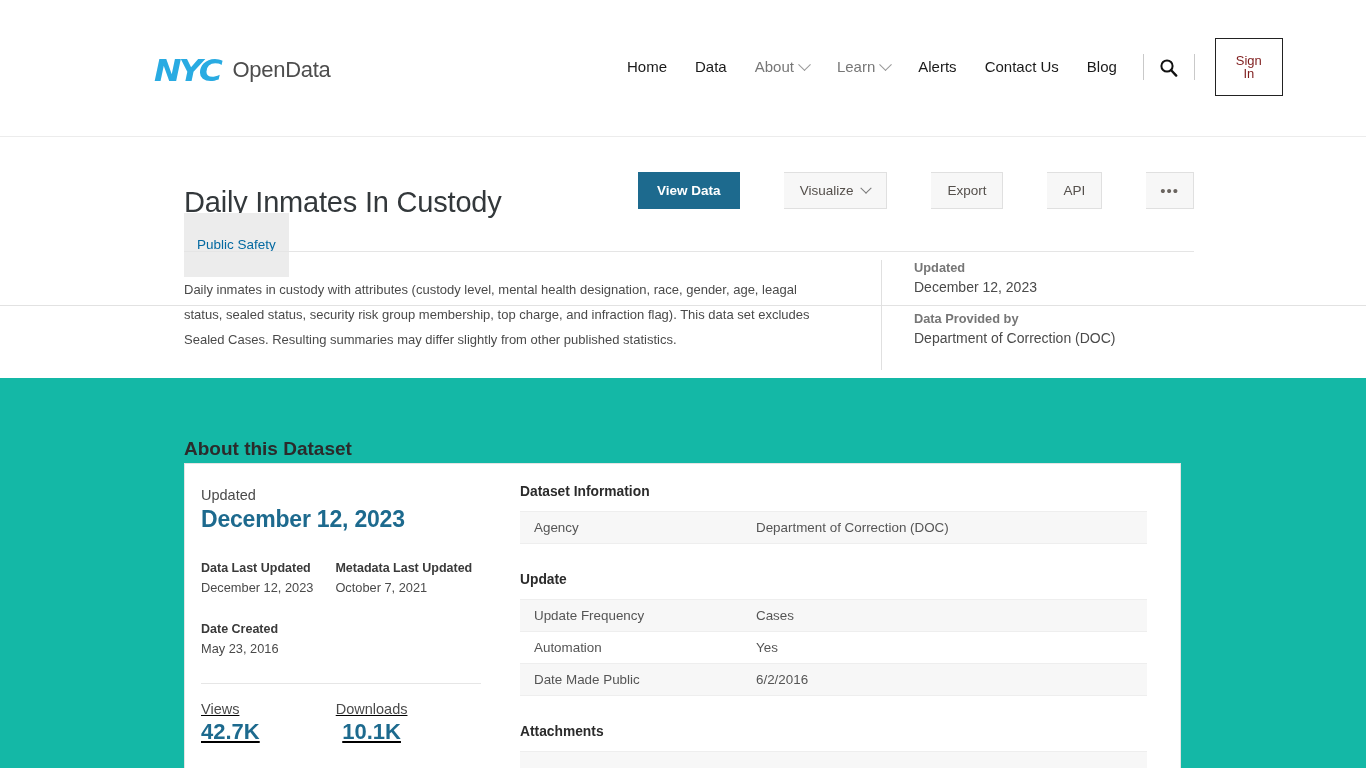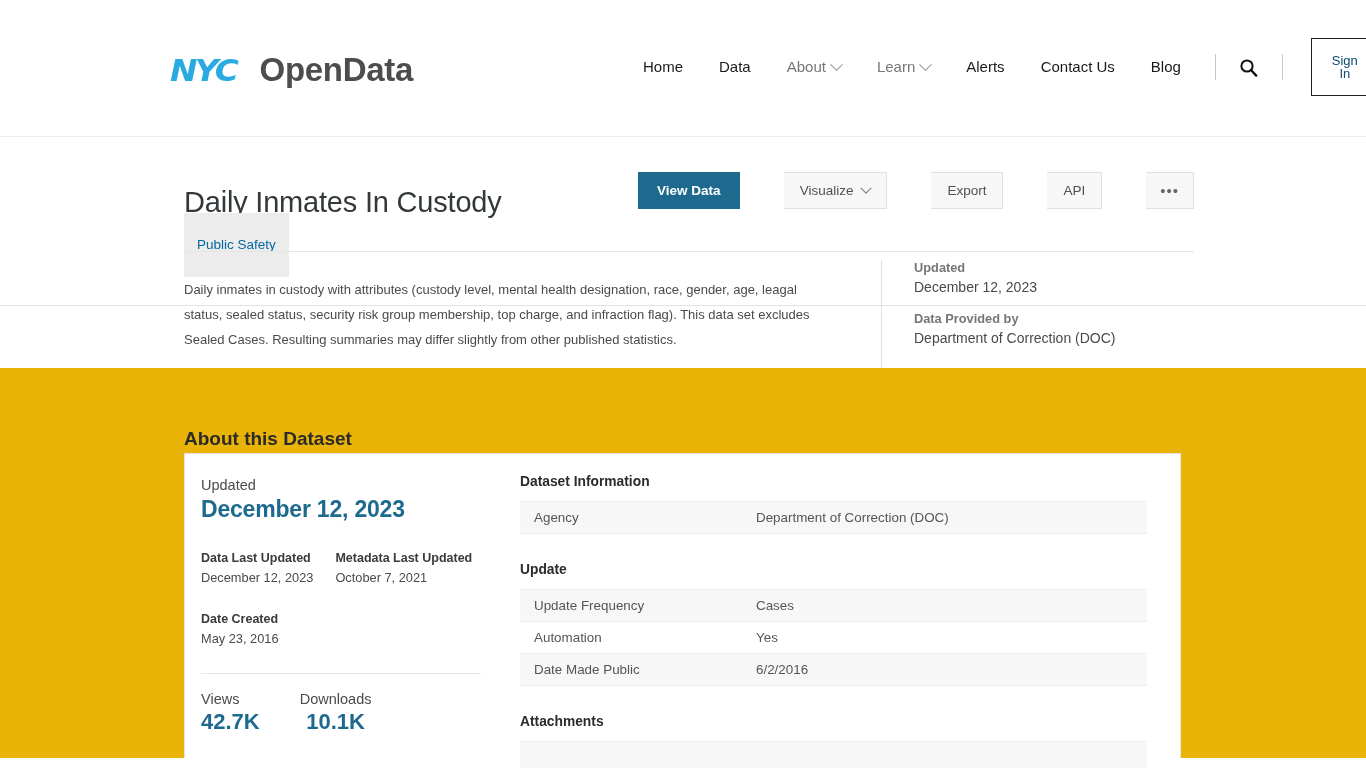--- a/index.html
+++ b/index.html
@@ -16,7 +16,7 @@
   
   .topnav {
     position: absolute;
-    top: 0; left: 16px;
+    top: 0; left: 0;
     width: 1208px; height: 136px;
     background: #ffffff;
   }

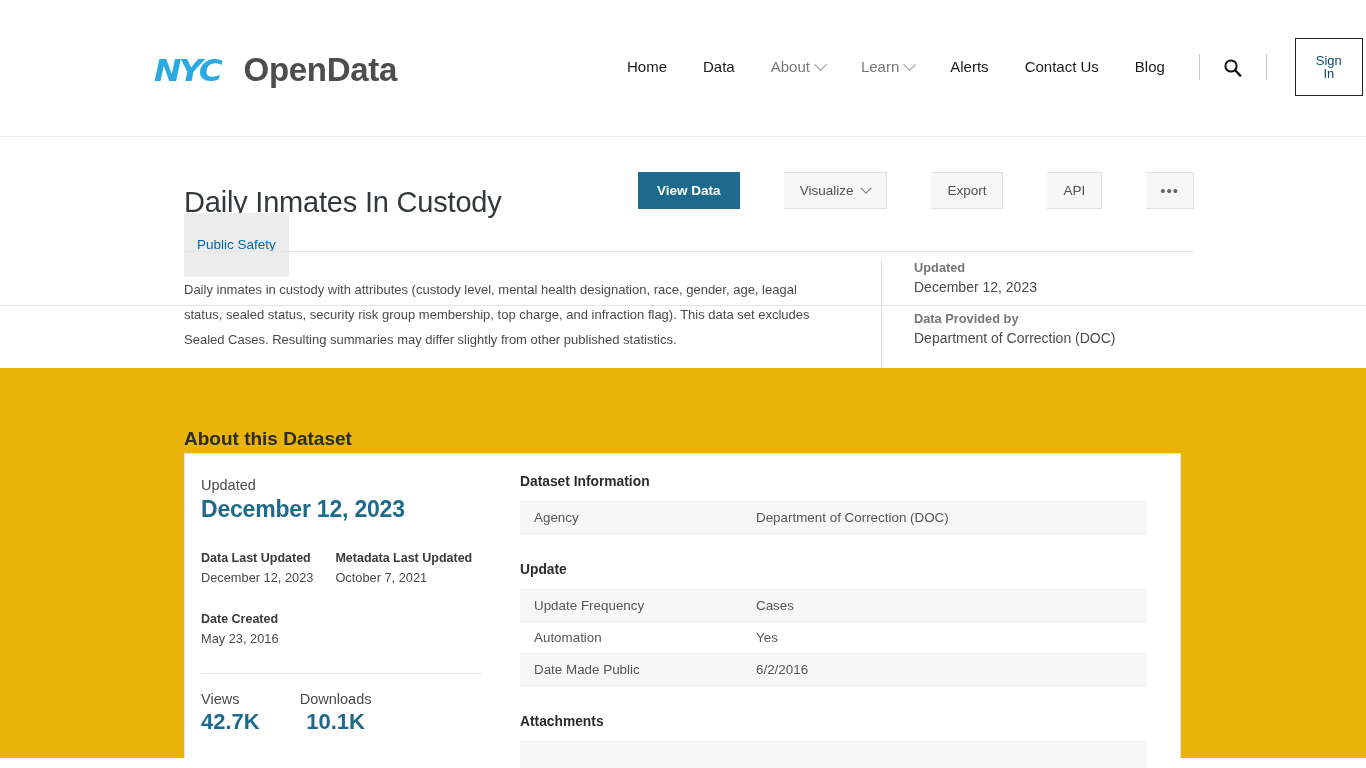--- a/index.html
+++ b/index.html
@@ -38,10 +38,10 @@
     transform-origin: left center;
   }
   .logo-open {
-    font-size: 33px;
+    font-size: 22px;
     color: #4d4d4d;
-    font-weight: 700;
-    margin-left: 27px;
+    font-weight: 400;
+    margin-left: 16px;
     letter-spacing: -0.3px;
   }
 

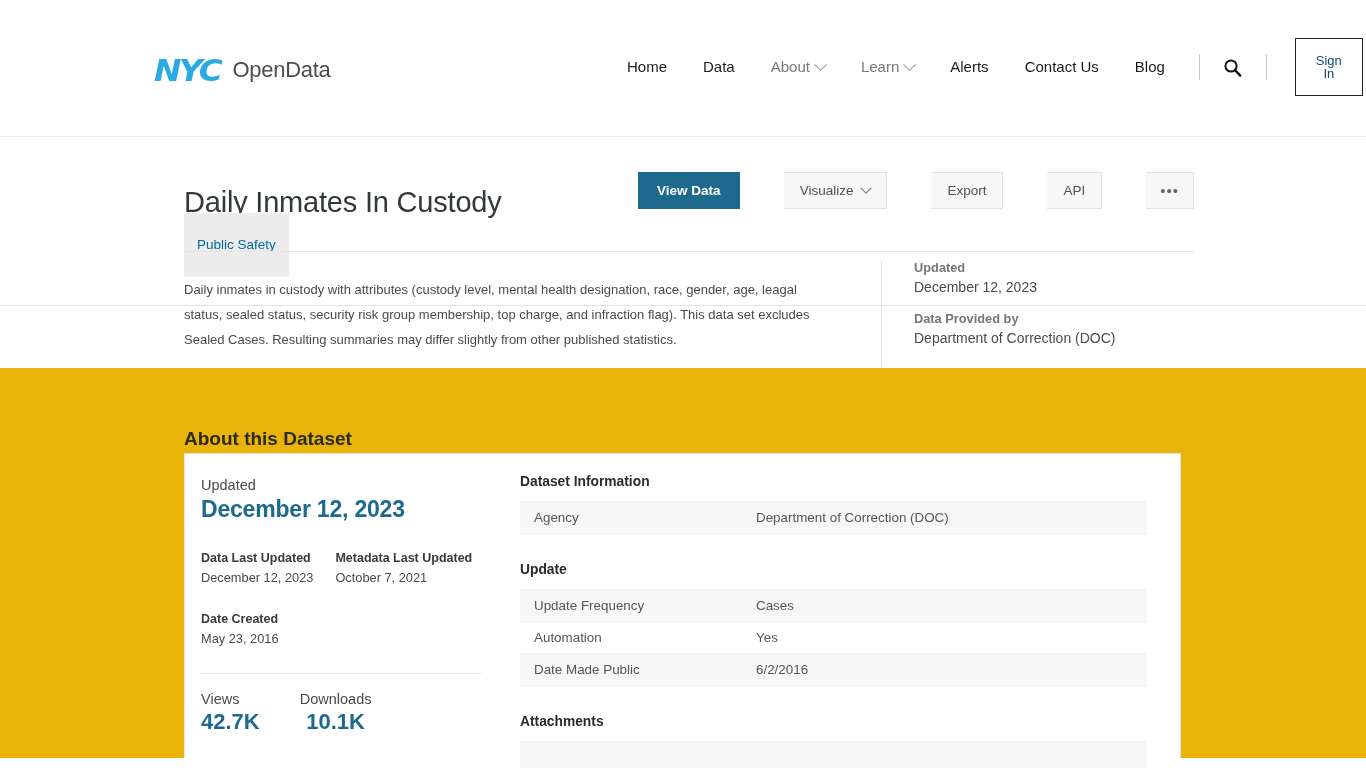--- a/index.html
+++ b/index.html
@@ -51,7 +51,7 @@
     display: flex;
     align-items: center;
     height: 30px;
-    gap: 12px;
+    gap: 4px;
   }
   .nav-item {
     font-size: 15px;

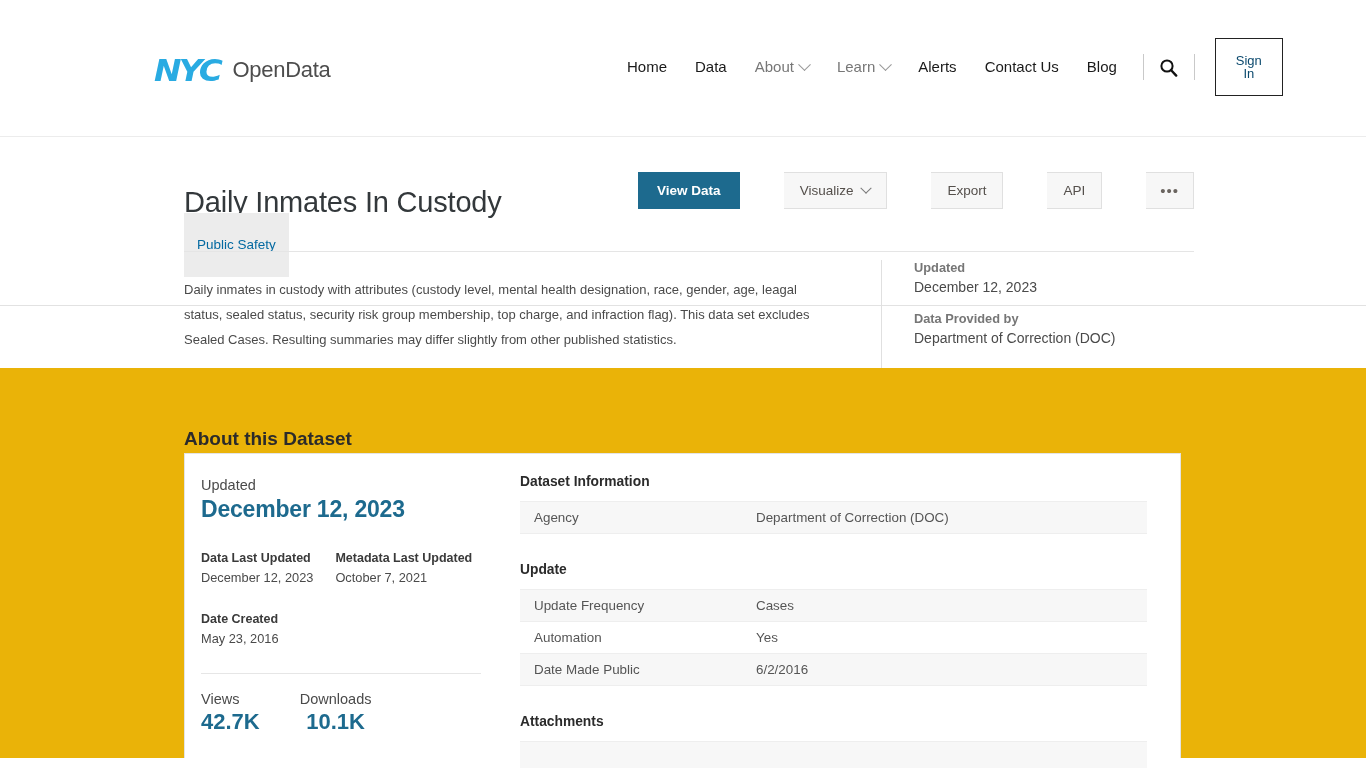--- a/index.html
+++ b/index.html
@@ -86,7 +86,7 @@
     border: 1px solid #222;
     background: #fff;
     font-size: 13px;
-    color: #0c4a6e;
+    color: #7f1d1d;
     padding: 15px 17px;
     line-height: 1;
     cursor: pointer;

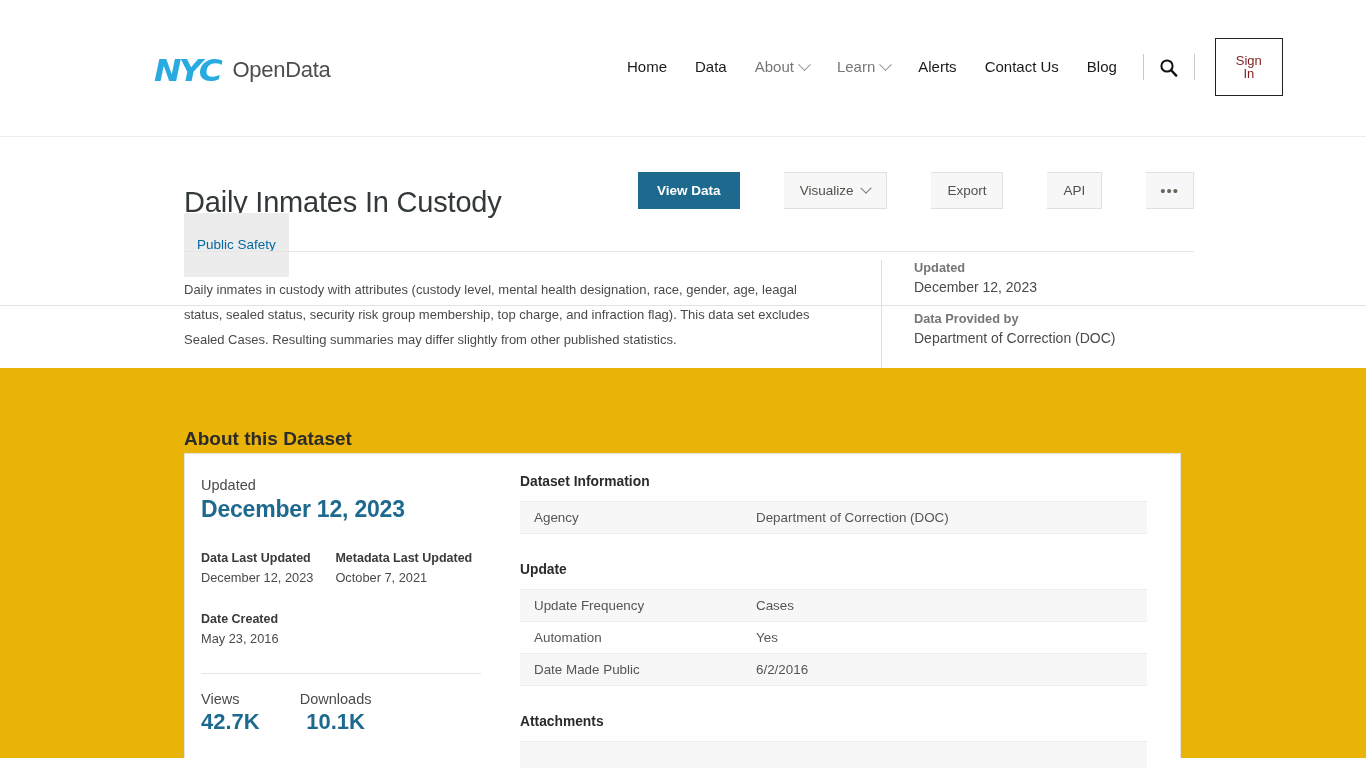--- a/index.html
+++ b/index.html
@@ -207,9 +207,9 @@
   
   .about-band {
     position: absolute;
-    left: 0; top: 368px;
+    left: 0; top: 378px;
     width: 1366px; height: 390px;
-    background: #eab308;
+    background: #14b8a6;
   }
   .about-title {
     position: absolute;

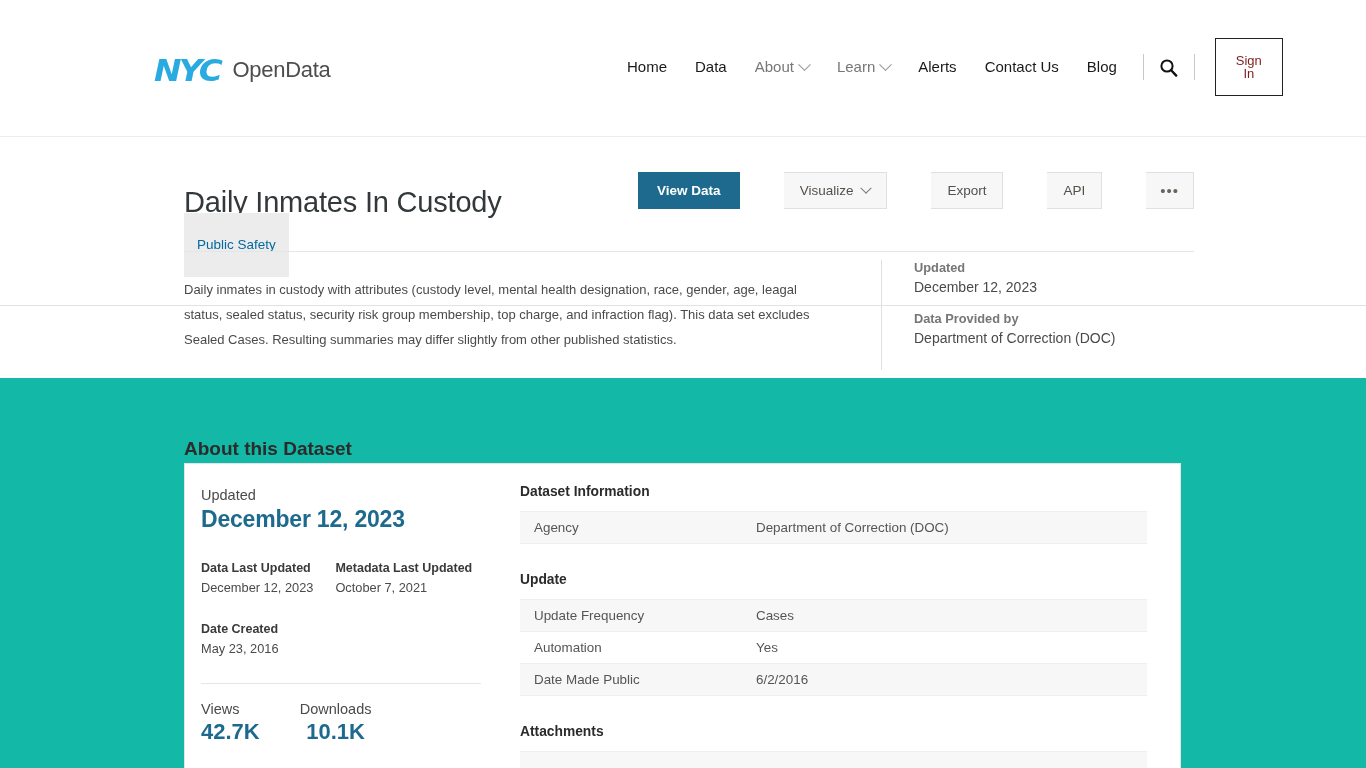--- a/index.html
+++ b/index.html
@@ -268,7 +268,8 @@
   }
   .stats {
     display: flex;
-    gap: 40px;
+    gap: 76px;
+    text-decoration: underline;
   }
   .stat-label {
     font-size: 14.5px;

